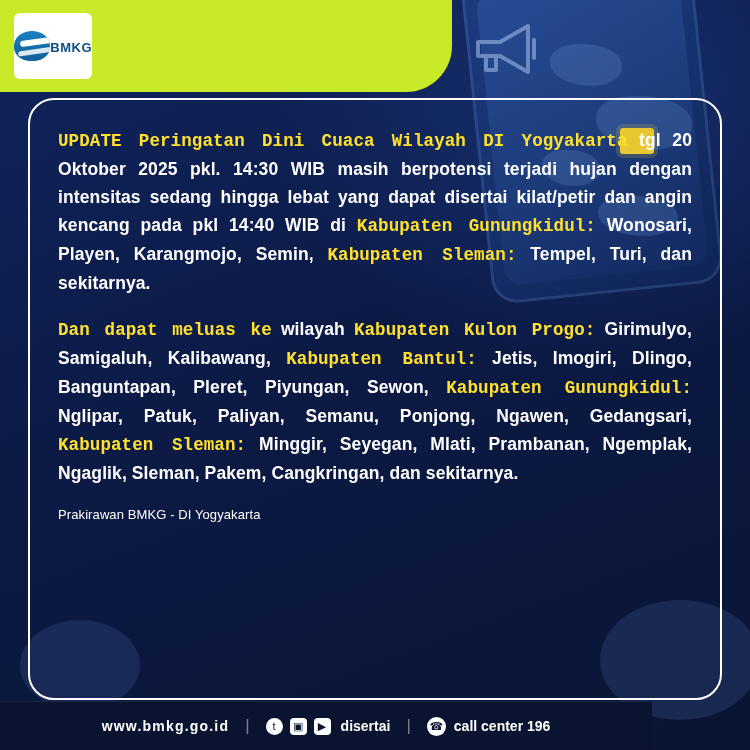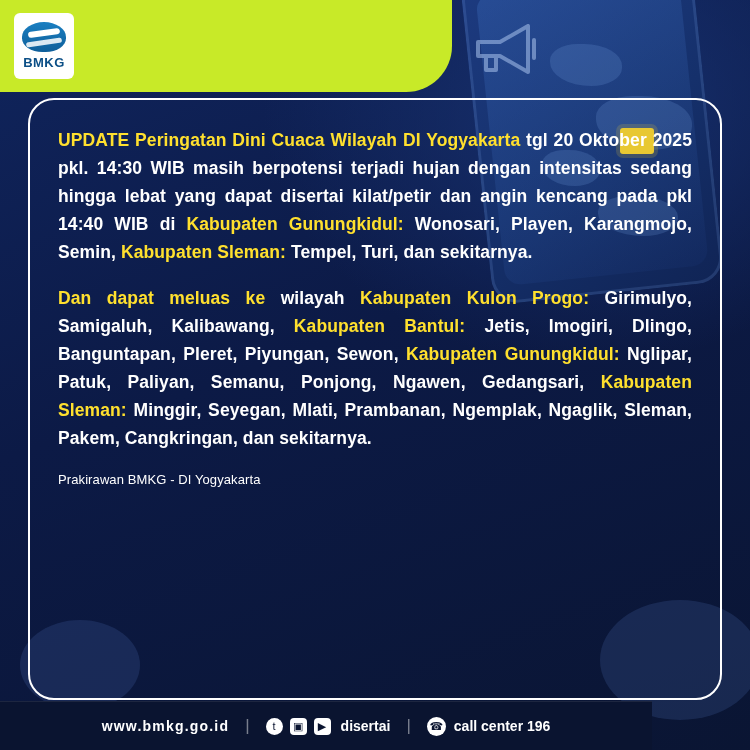--- a/index.html
+++ b/index.html
@@ -90,14 +90,14 @@
     z-index: 4;
   }
   .logo {
-    width: 60px;
+    width: 78px;
     height: 66px;
     margin-left: 14px;
     margin-right: 12px;
     background: #ffffff;
     border-radius: 6px;
     display: flex;
-    flex-direction: column;
+    flex-direction: row;
     align-items: center;
     justify-content: center;
     flex: none;

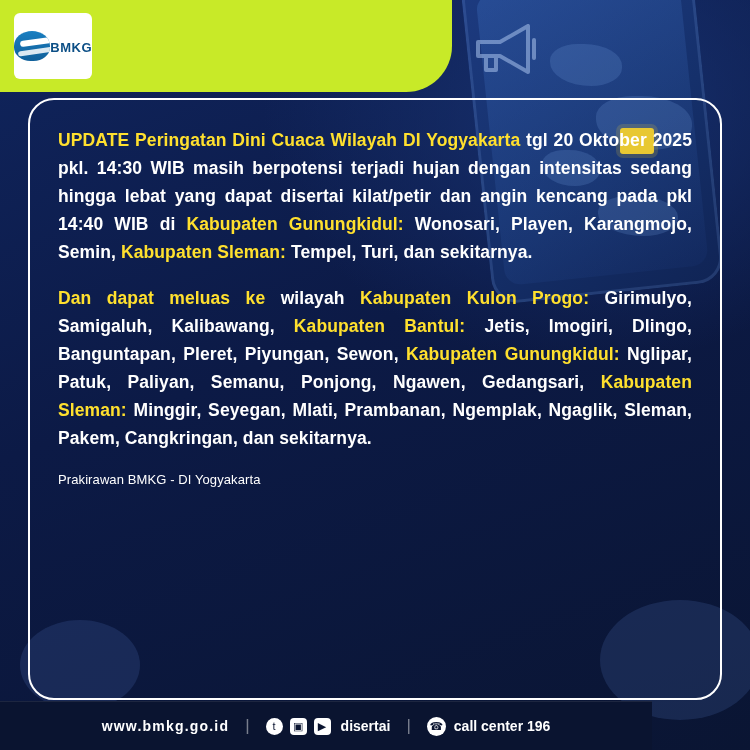--- a/index.html
+++ b/index.html
@@ -167,7 +167,7 @@
     letter-spacing: 0.1px;
   }
   .body-text p { margin: 0 0 18px 0; }
-  .hl { color: #ffe02e; }
+  .hl { color: #ffe02e; font-family: Liberation Mono, monospace; }
   .sig {
     color: #ffffff;
     font-size: 13px;

